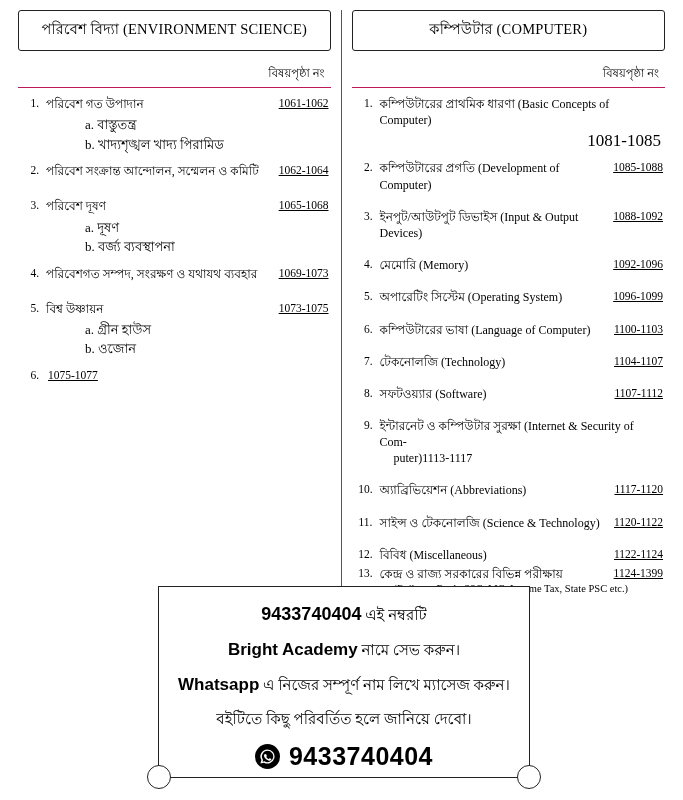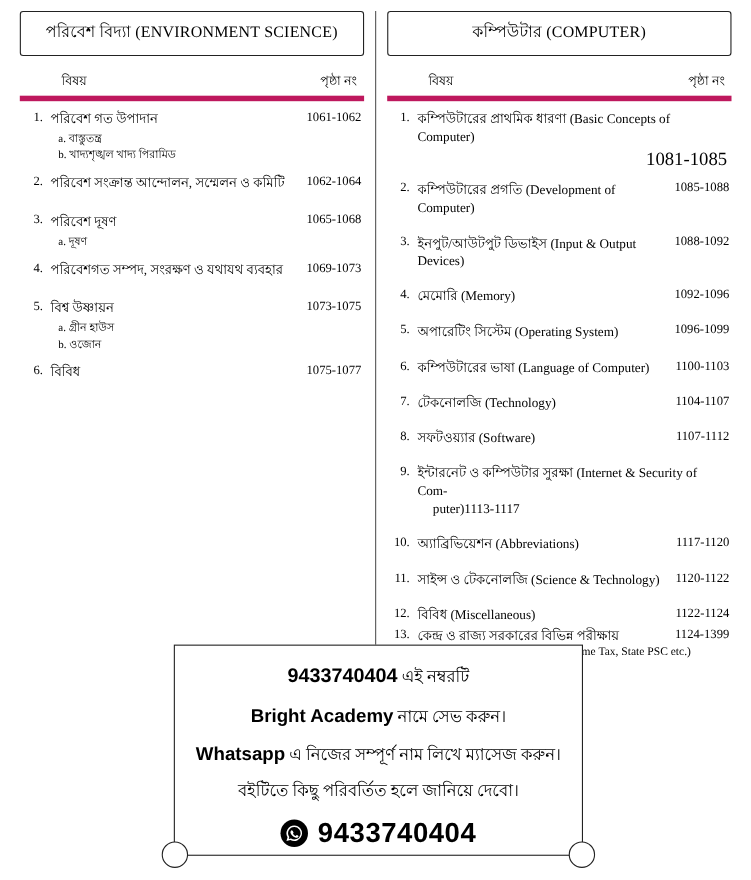--- a/index.html
+++ b/index.html
@@ -48,10 +48,10 @@
 
   .hdr-row {
     display: flex;
-    justify-content: space-between;
+    justify-content: flex-end;
     font-size: 11.5px;
     padding: 0 6px 3px 6px;
-    border-bottom: 5px solid #be185d;
+    border-bottom: 1px solid #be185d;
     margin: 0 2px 8px 2px;
   }
   .hdr-row .hdr-subject { padding-left: 32px; }

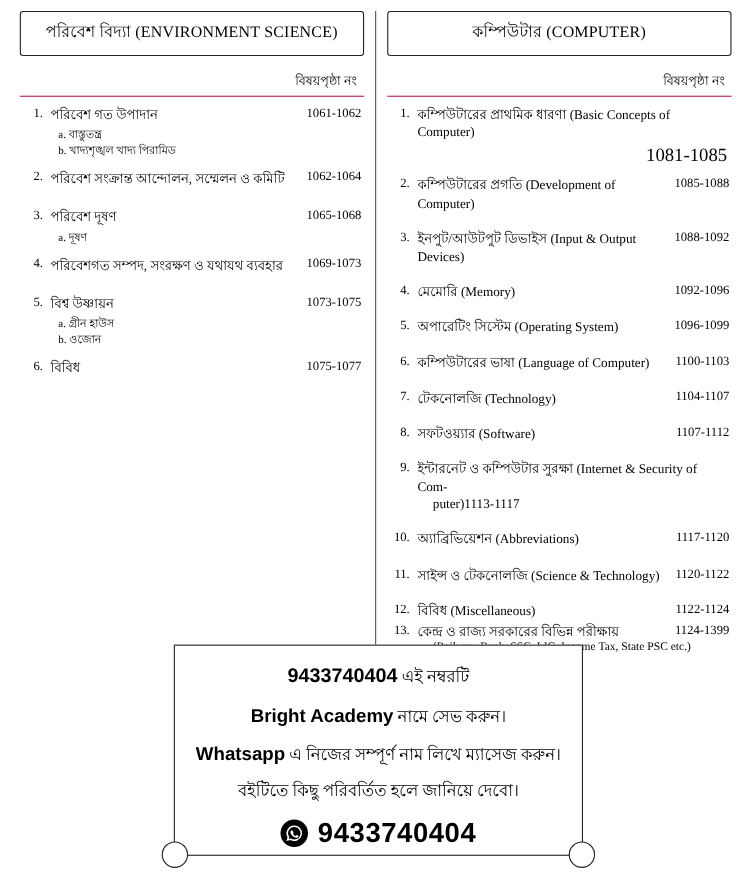--- a/index.html
+++ b/index.html
@@ -82,6 +82,7 @@
     font-size: 11.5px;
     text-align: left;
     padding-left: 2px;
+    text-decoration: underline;
   }
   .entry.tall { margin-bottom: 6px; }
 

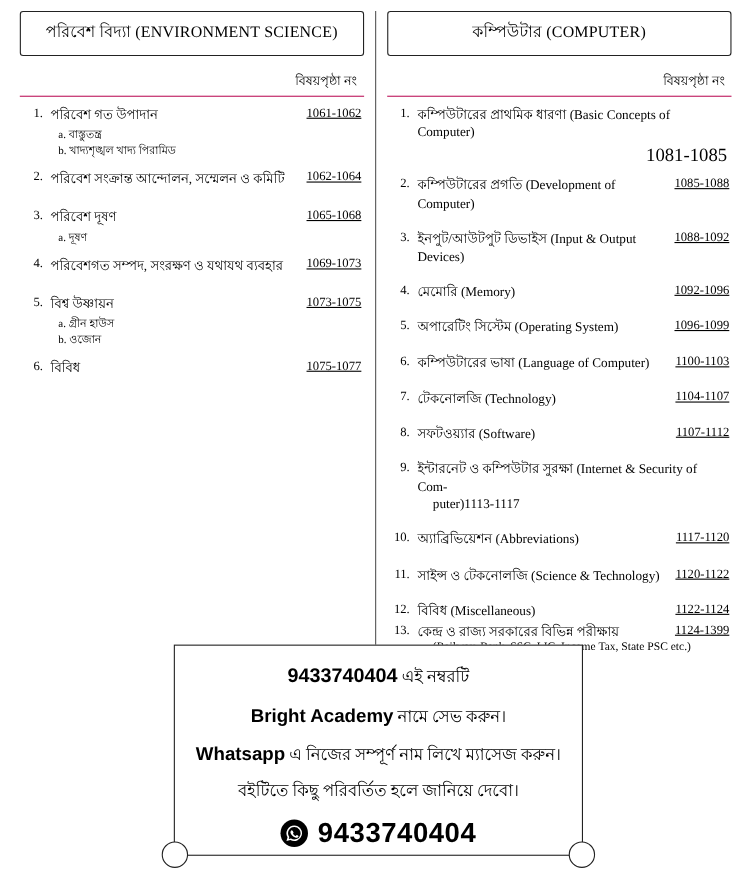--- a/index.html
+++ b/index.html
@@ -91,9 +91,10 @@
     margin: 2px 0 9px 0;
   }
   .sub {
-    font-size: 10px;
+    font-size: 13px;
     line-height: 1.5;
     display: flex;
+    margin-left: 32px;
   }
   .pages-under {
     text-align: right;

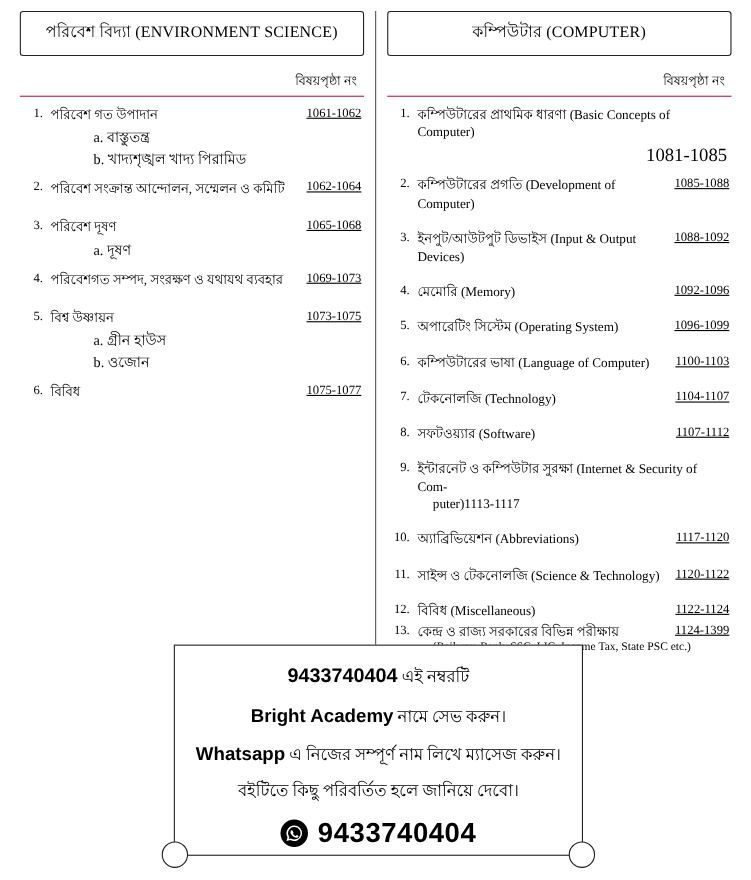--- a/index.html
+++ b/index.html
@@ -226,6 +226,9 @@
           <div class="sub">
               <span>a.  দূষণ</span>
             </div>
+          <div class="sub">
+              <span>b.  বর্জ্য ব্যবস্থাপনা</span>
+            </div>
         </div>
 
         <div class="entry tall">

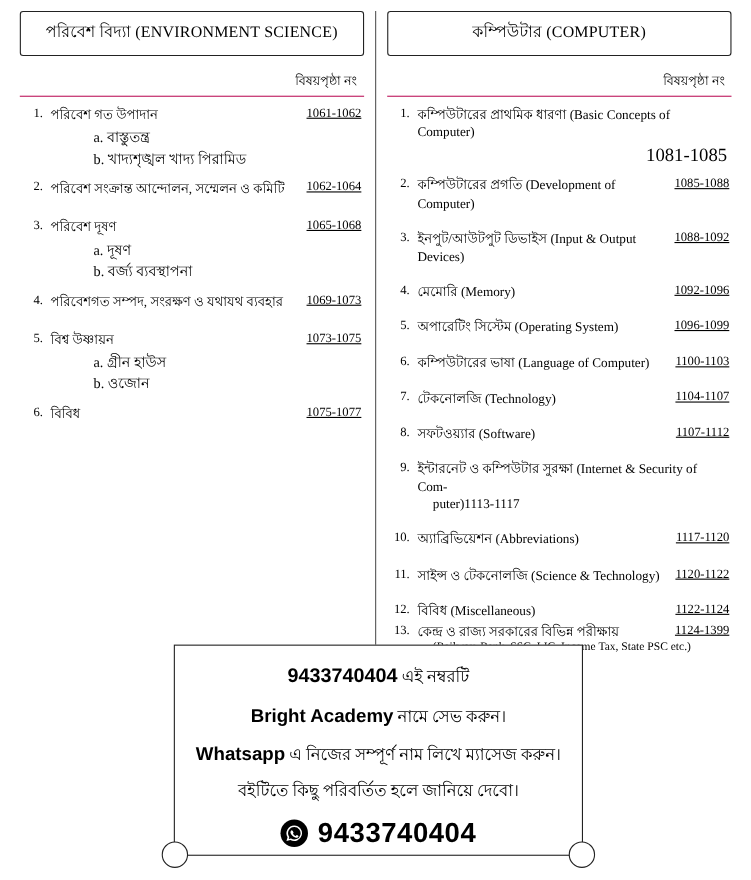--- a/index.html
+++ b/index.html
@@ -254,7 +254,6 @@
 
         <div class="entry">
           <span class="num">6.</span>
-          <span class="name">বিবিধ</span>
           <span class="pages">1075-1077</span>
         </div>
 

